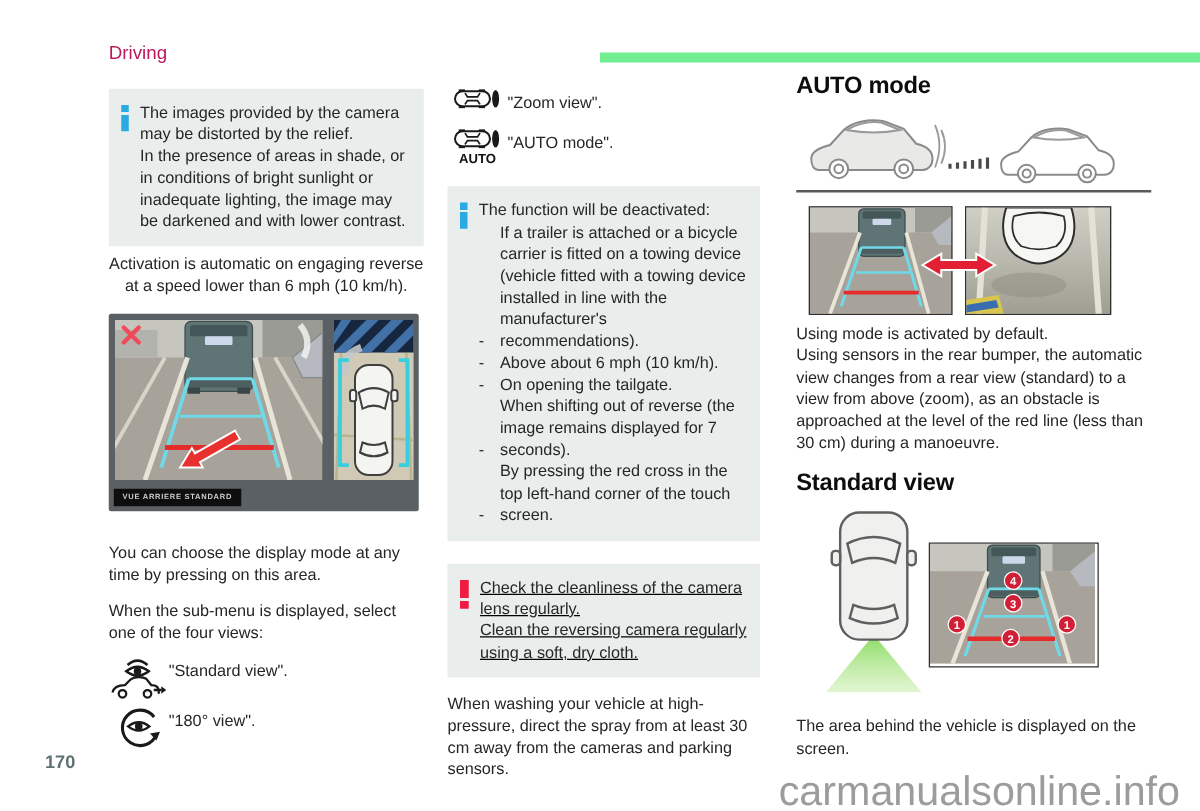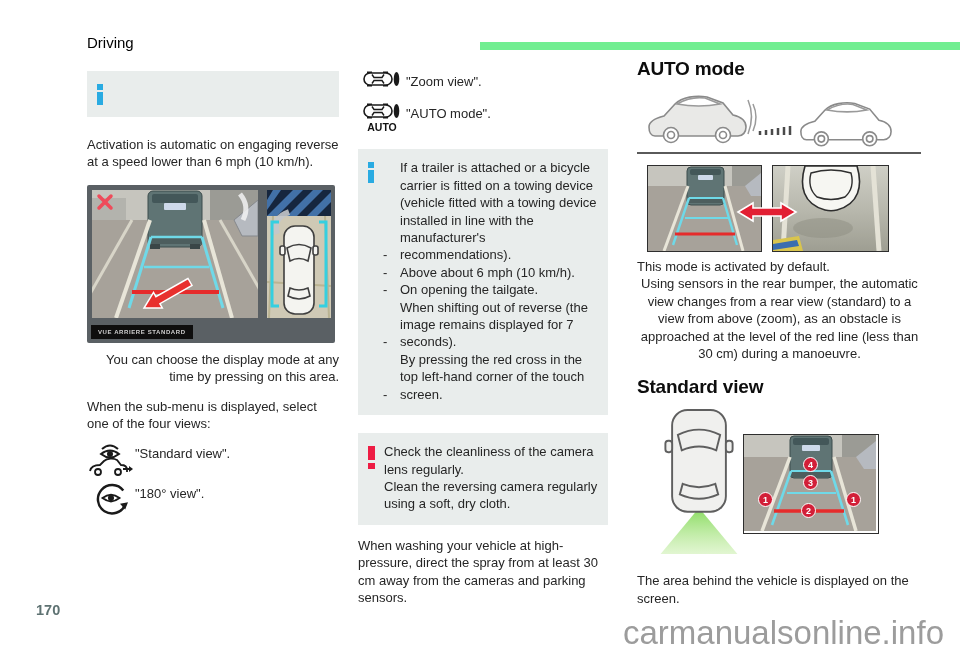--- a/index.html
+++ b/index.html
@@ -7,7 +7,7 @@
   .page{position:absolute;inset:0;background:#fff;}
 
   
-  .section-label{position:absolute;left:87px;top:34px;font-size:15px;color:#000000;}
+  .section-label{position:absolute;left:87px;top:34px;font-size:15px;color:#be185d;}
   .accent-bar{position:absolute;left:480px;top:42px;width:480px;height:8px;background:#71ee91;}
 
   

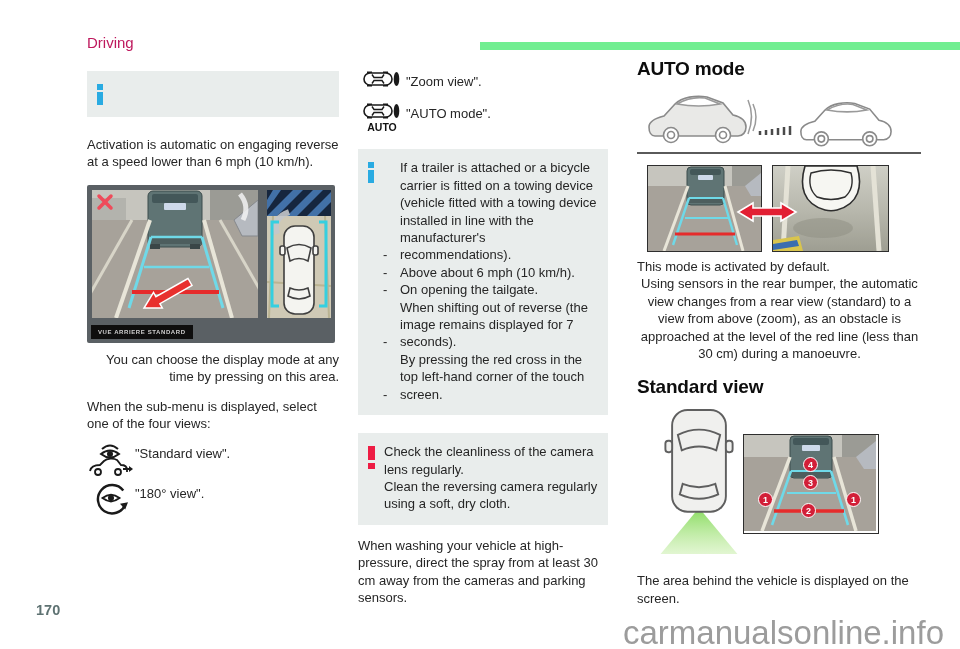--- a/index.html
+++ b/index.html
@@ -77,6 +77,10 @@
 
     <div class="box">
       <div class="glyph-i"></div>
+      <div class="box-text">
+        <p>The images provided by the camera may be distorted by the relief.</p>
+        <p>In the presence of areas in shade, or in conditions of bright sunlight or inadequate lighting, the image may be darkened and with lower contrast.</p>
+      </div>
     </div>
 
     <p style="margin-top:19px;">Activation is automatic on engaging reverse at a speed lower than 6 mph (10 km/h).</p>

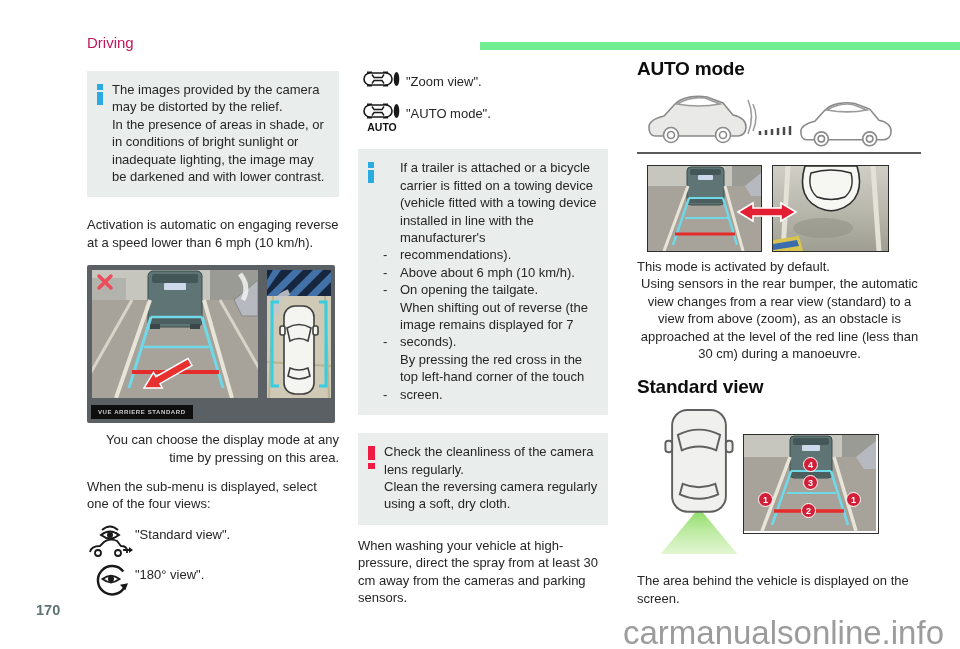--- a/index.html
+++ b/index.html
@@ -230,6 +230,7 @@
     <div class="box" style="margin-top:16px;">
       <div class="glyph-i"></div>
       <div class="box-text">
+        <p>The function will be deactivated:</p>
         <div class="dash-item">
           <p class="dash"></p>
             <p class="dtext">If a trailer is attached or a bicycle carrier is fitted on a towing device (vehicle fitted with a towing device installed in line with the manufacturer's recommendations).</p>

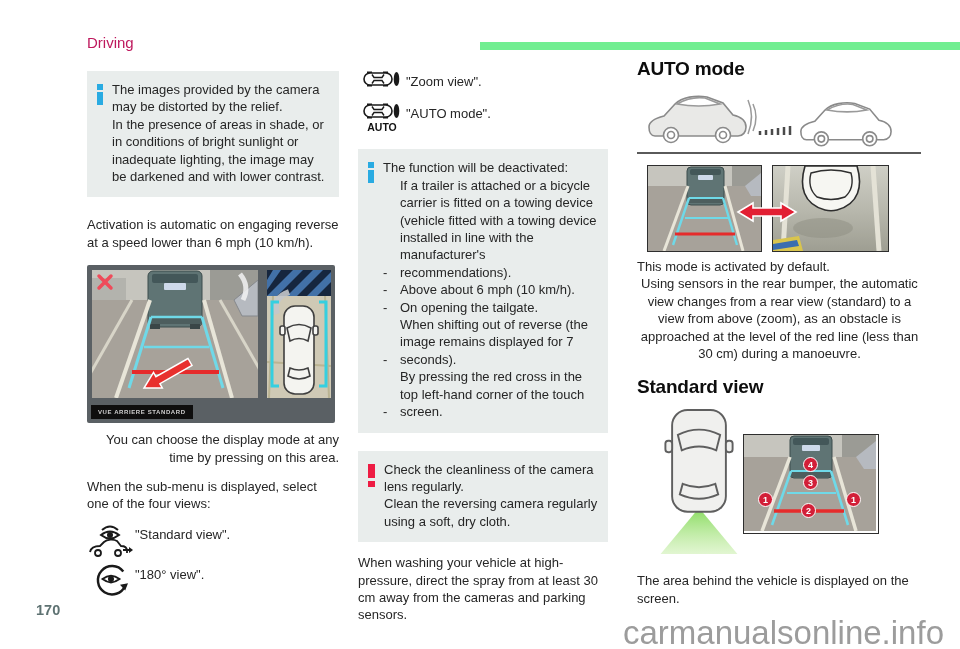--- a/index.html
+++ b/index.html
@@ -83,7 +83,7 @@
       </div>
     </div>
 
-    <p style="margin-top:19px;">Activation is automatic on engaging reverse at a speed lower than 6 mph (10 km/h).</p>
+    <p style="margin-top:5px;text-align:center;">Activation is automatic on engaging reverse at a speed lower than 6 mph (10 km/h).</p>
 
     <div class="cam-frame">
       <div class="cam-panels">

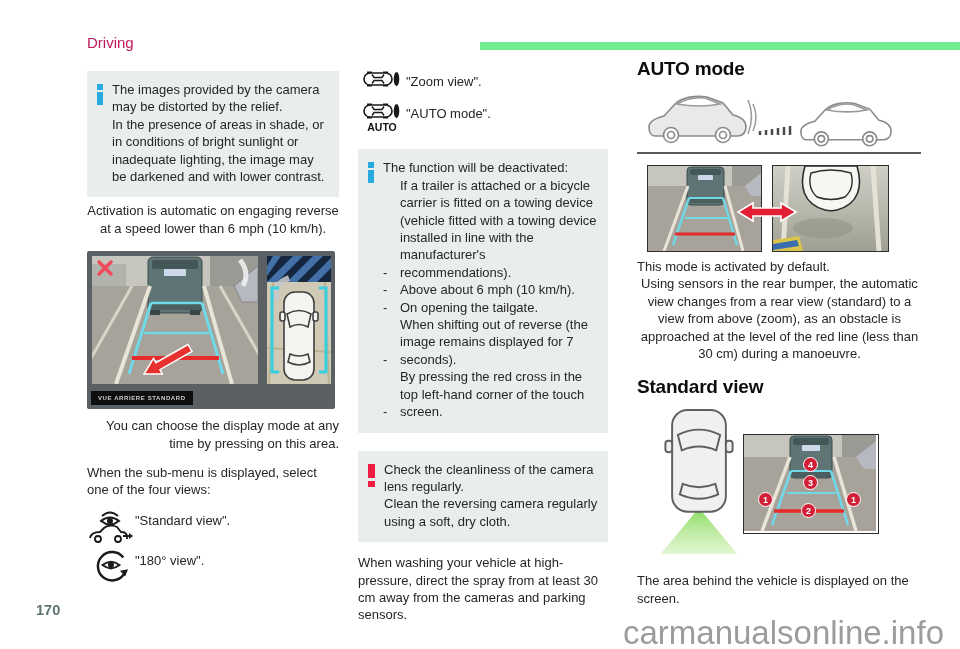--- a/index.html
+++ b/index.html
@@ -354,7 +354,7 @@
     </div>
 
     <div class="para-block" style="margin-top:6px;">
-      <span style="font-size:13px;line-height:1.34;color:#262626;">This mode is activated by default.</span>
+      <span style="font-size:13px;line-height:1.34;color:#262626;">Using mode is activated by default.</span>
       <span style="font-size:13px;line-height:1.34;color:#262626;text-align:center;">Using sensors in the rear bumper, the automatic view changes from a rear view (standard) to a view from above (zoom), as an obstacle is approached at the level of the red line (less than 30 cm) during a manoeuvre.</span>
     </div>
 

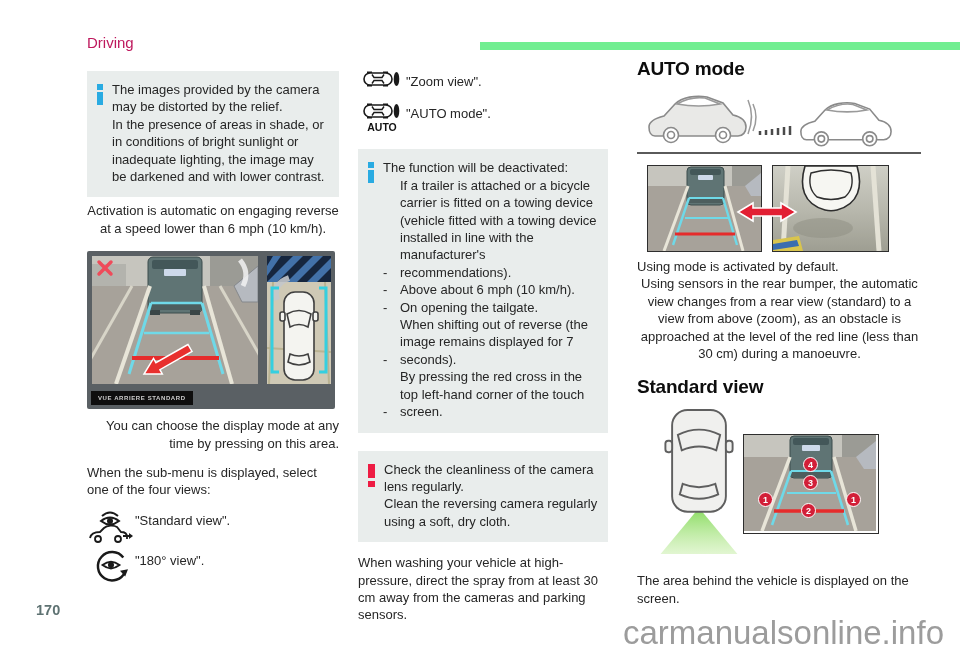--- a/index.html
+++ b/index.html
@@ -355,7 +355,7 @@
 
     <div class="para-block" style="margin-top:6px;">
       <span style="font-size:13px;line-height:1.34;color:#262626;">Using mode is activated by default.</span>
-      <span style="font-size:13px;line-height:1.34;color:#262626;text-align:center;">Using sensors in the rear bumper, the automatic view changes from a rear view (standard) to a view from above (zoom), as an obstacle is approached at the level of the red line (less than 30 cm) during a manoeuvre.</span>
+      <span style="font-size:13px;line-height:1.34;color:#262626;">Using sensors in the rear bumper, the automatic view changes from a rear view (standard) to a view from above (zoom), as an obstacle is approached at the level of the red line (less than 30 cm) during a manoeuvre.</span>
     </div>
 
     <h2 style="margin-top:14px;">Standard view</h2>

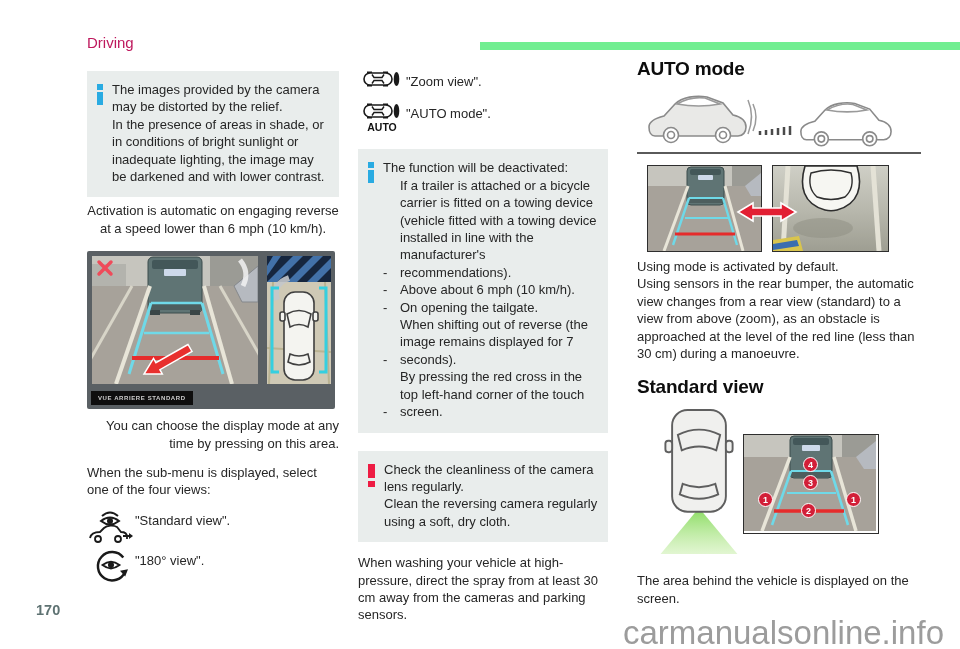--- a/index.html
+++ b/index.html
@@ -154,7 +154,7 @@
       <div class="cam-label-box">VUE ARRIERE STANDARD</div>
     </div>
 
-    <p style="margin-top:8px;text-align:right;">You can choose the display mode at any time by pressing on this area.</p>
+    <p style="margin-top:24px;">You can choose the display mode at any time by pressing on this area.</p>
     <p style="margin-top:12px;">When the sub-menu is displayed, select one of the four views:</p>
 
     <div class="view-row" style="margin-top:10px;">

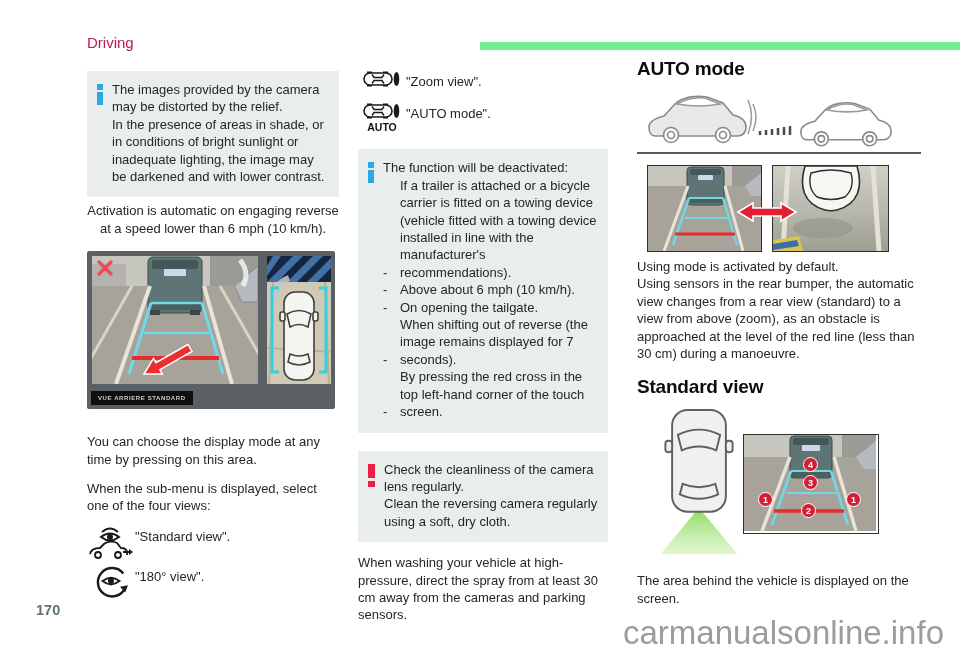--- a/index.html
+++ b/index.html
@@ -254,7 +254,7 @@
       </div>
     </div>
 
-    <div class="box" style="margin-top:18px;">
+    <div class="box" style="margin-top:18px;text-decoration:underline;">
       <div class="glyph-excl"></div>
       <div class="box-text">
         <p>Check the cleanliness of the camera lens regularly.</p>

